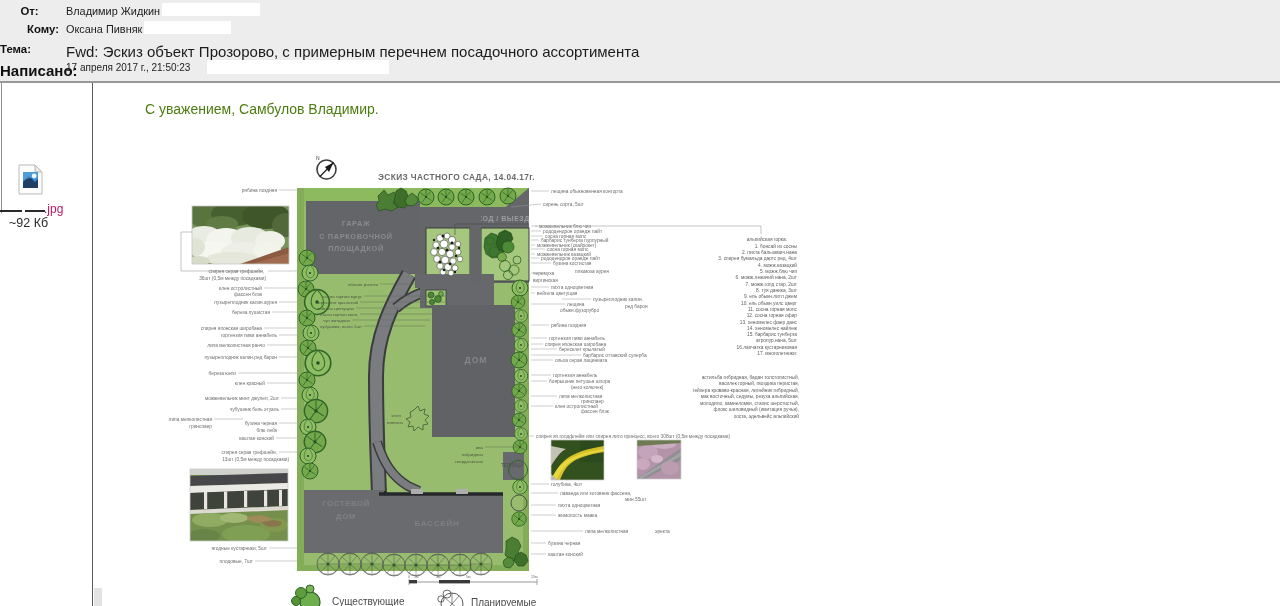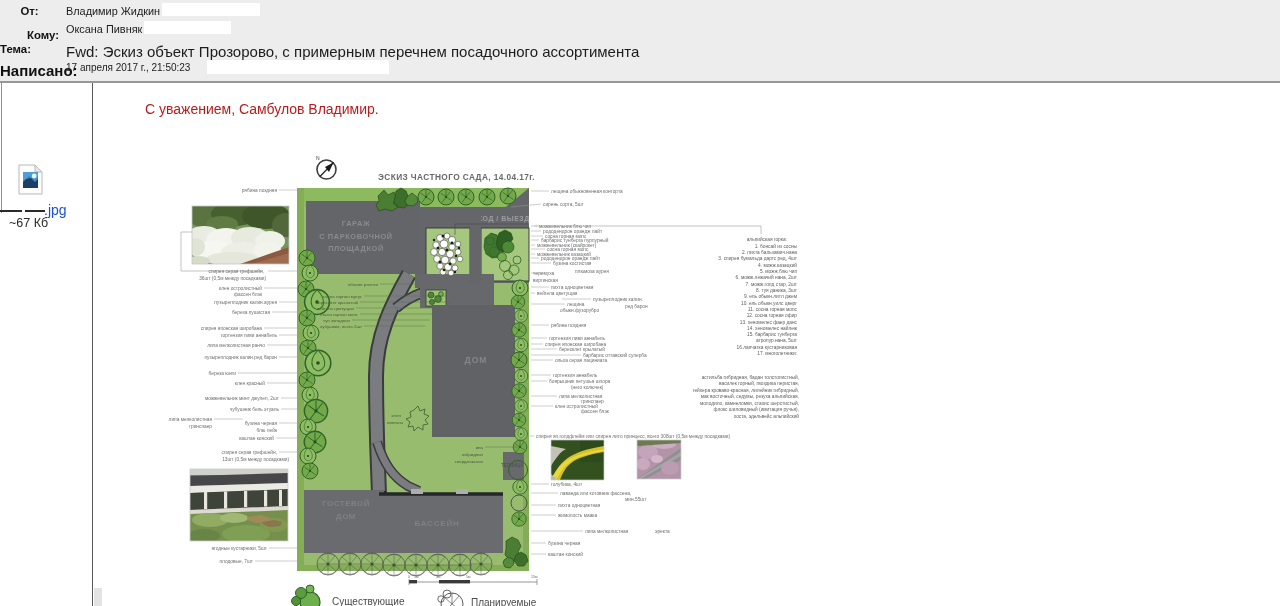--- a/index.html
+++ b/index.html
@@ -17,7 +17,7 @@
 
 <div class="abs" style="left:162px;top:3px;width:98px;height:13px;background:#fff;"></div>
 
-<div class="abs" style="left:0;top:22.5px;width:59px;text-align:right;font-size:11.4px;font-weight:bold;color:#111;margin-top:6px;">Кому:</div>
+<div class="abs" style="left:0;top:22.5px;width:59px;text-align:right;font-size:11.4px;font-weight:bold;color:#111;">Кому:</div>
 
 <div class="abs" style="left:66px;top:22.5px;font-size:10.9px;color:#1c1c1c;">Оксана Пивняк ·</div>
 

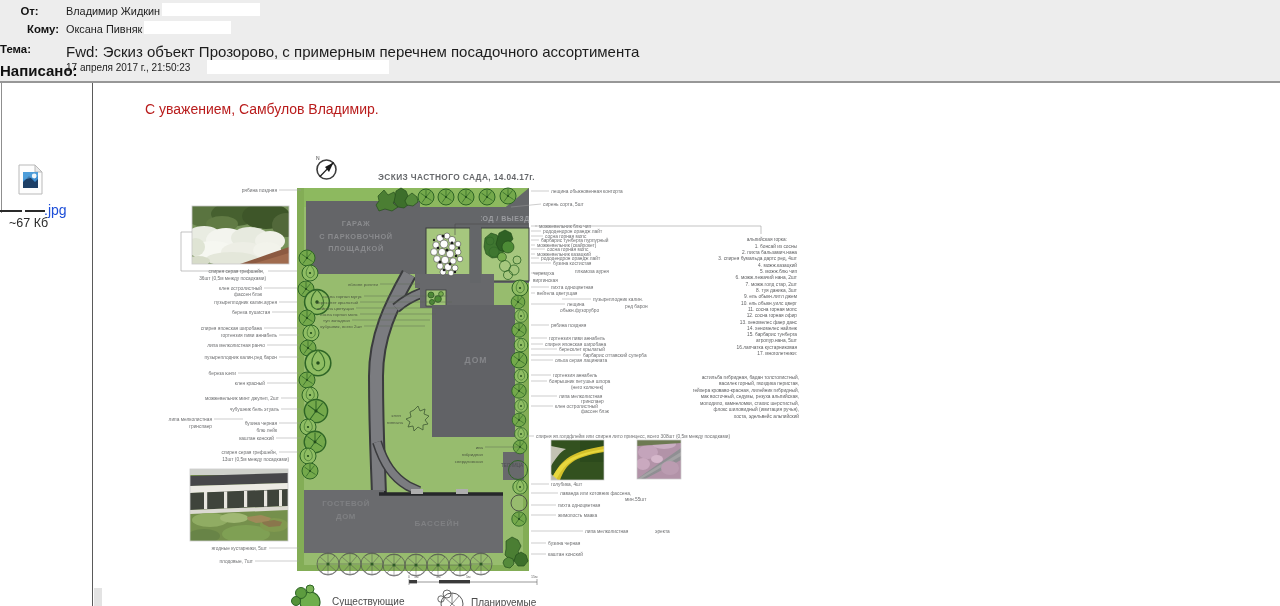--- a/index.html
+++ b/index.html
@@ -55,7 +55,7 @@
 
 <div class="abs" style="left:9px;top:216px;font-size:12.5px;color:#2a2a2a;">~67 Кб</div>
 
-<div class="abs" style="left:145px;top:101px;font-size:14px;color:#b91c1c;">С уважением, Самбулов Владимир.</div>
+<div class="abs" style="left:145px;top:101px;font-size:14px;color:#4d7c0f;">С уважением, Самбулов Владимир.</div>
 
 <svg id="plan" class="abs" style="left:0;top:0;" width="1280" height="606" viewBox="0 0 1280 606">
 <defs>

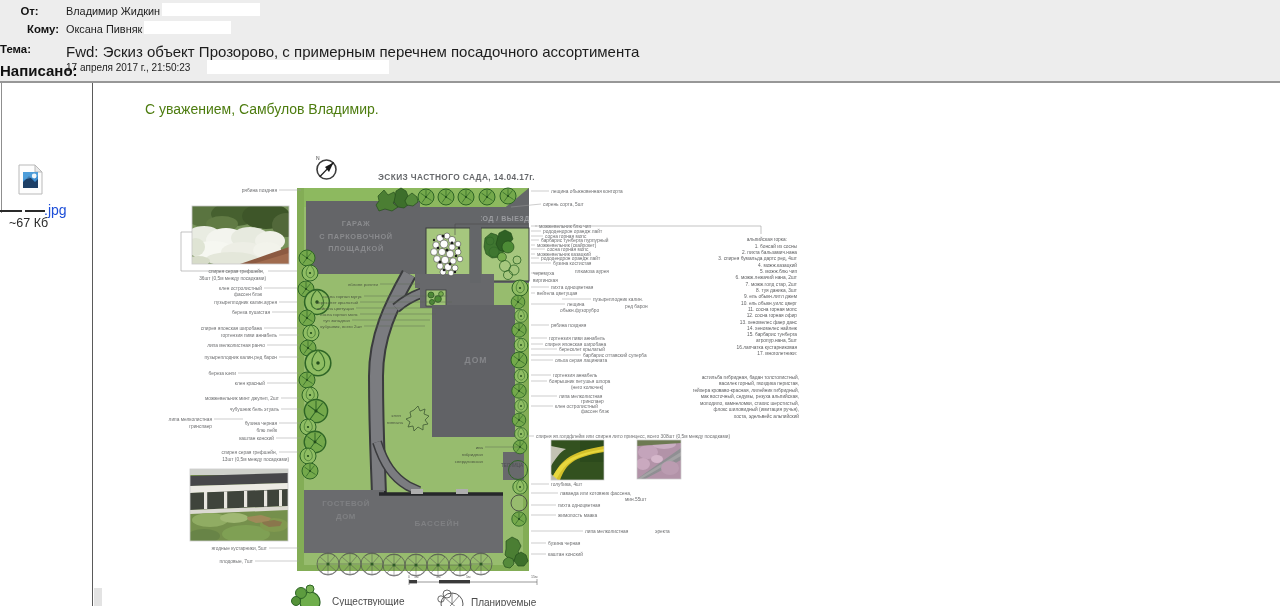--- a/index.html
+++ b/index.html
@@ -51,7 +51,7 @@
 <div class="abs" style="left:0;top:210px;width:22px;height:2px;background:#2a2a2a;"></div>
 <div class="abs" style="left:25px;top:210px;width:20px;height:2px;background:#2a2a2a;"></div>
 
-<div class="abs" style="left:44px;top:202px;font-size:14px;color:#1d4ed8;">.jpg</div>
+<div class="abs" style="left:44px;top:202px;font-size:12px;color:#be185d;">.jpg</div>
 
 <div class="abs" style="left:9px;top:216px;font-size:12.5px;color:#2a2a2a;">~67 Кб</div>
 

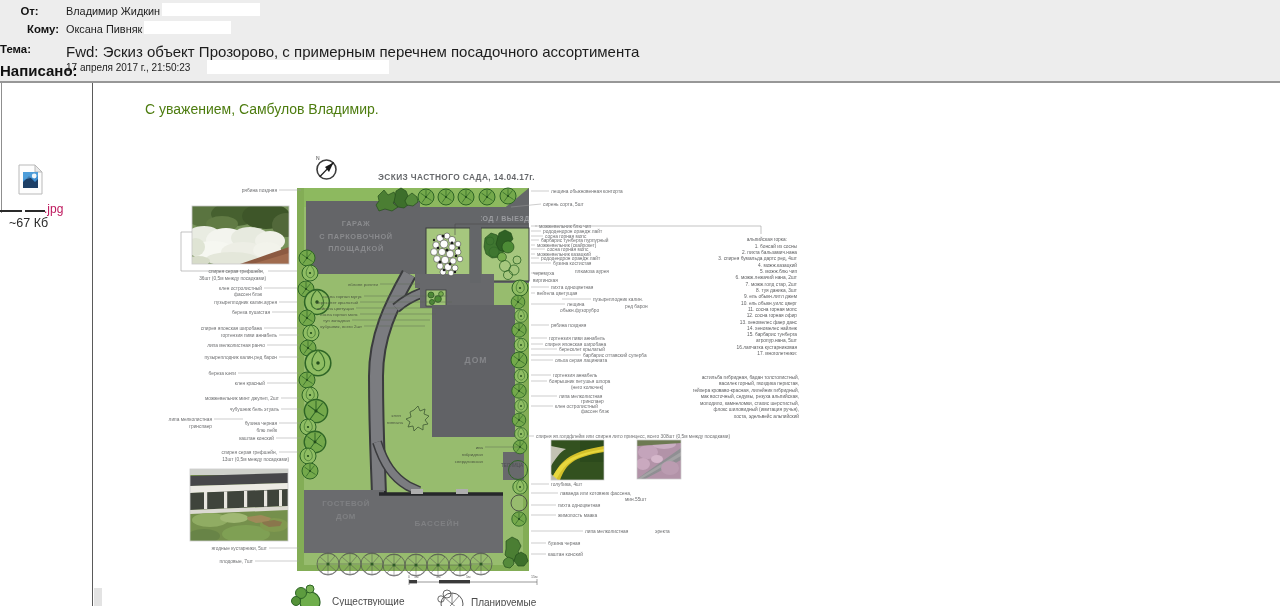--- a/index.html
+++ b/index.html
@@ -53,7 +53,7 @@
 
 <div class="abs" style="left:44px;top:202px;font-size:12px;color:#be185d;">.jpg</div>
 
-<div class="abs" style="left:9px;top:216px;font-size:12.5px;color:#2a2a2a;">~67 Кб</div>
+<div class="abs" style="left:9px;top:216px;font-size:12.5px;color:#2a2a2a;">~92 Кб</div>
 
 <div class="abs" style="left:145px;top:101px;font-size:14px;color:#4d7c0f;">С уважением, Самбулов Владимир.</div>
 

